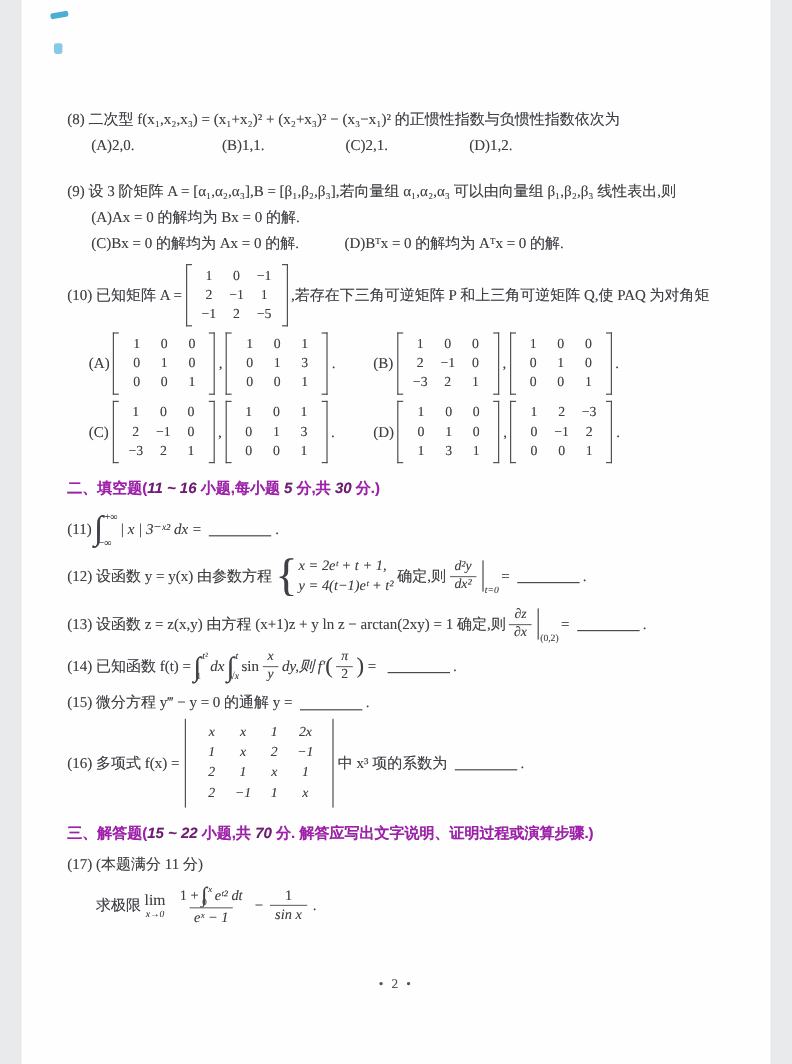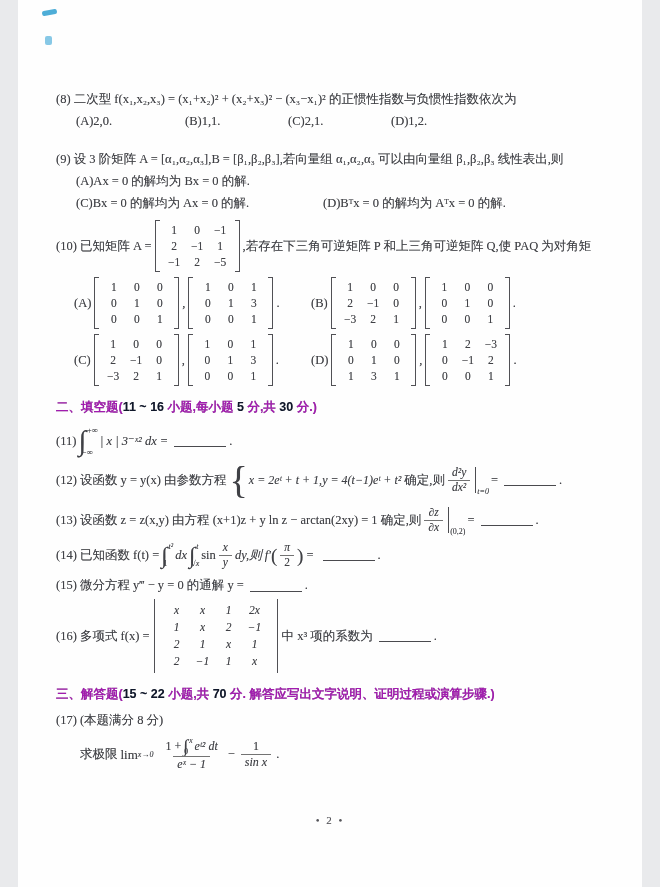--- a/index.html
+++ b/index.html
@@ -16,7 +16,7 @@
   .mathline > *{flex:0 0 auto;}
   .sp{margin:0 3px;}
   .opts4{display:grid;grid-template-columns:109px 103px 103px 1fr;padding-left:20px;margin-top:4px;line-height:18px;}
-  .opts2{display:grid;grid-template-columns:211px 1fr;padding-left:20px;margin-top:4px;line-height:18px;gap:36px;}
+  .opts2{display:grid;grid-template-columns:211px 1fr;padding-left:20px;margin-top:4px;line-height:18px;}
   .optgrid{display:grid;grid-template-columns:237px 1fr;padding-left:18px;margin-top:5px;}
   .opt{display:flex;align-items:center;white-space:nowrap;}
 

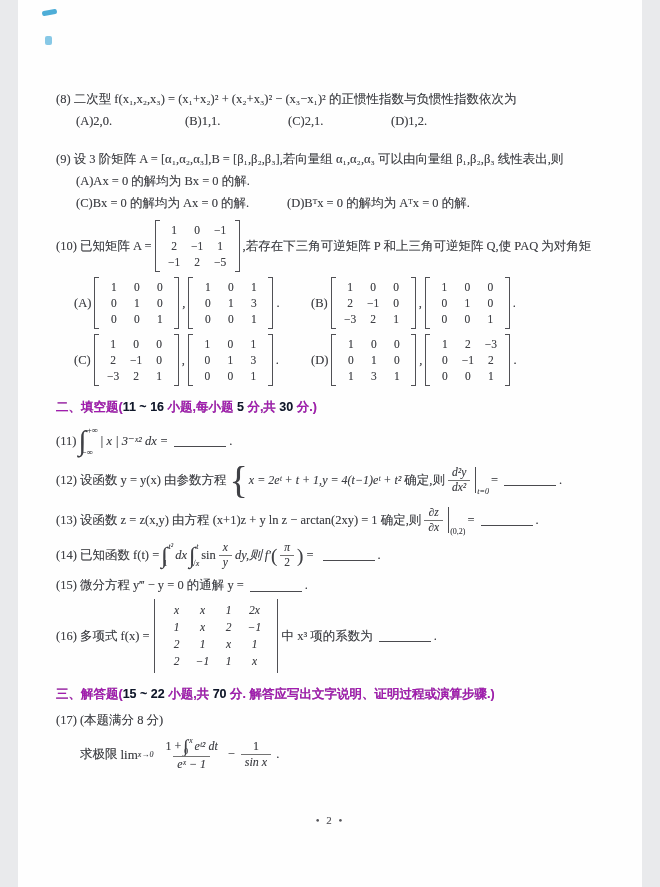--- a/index.html
+++ b/index.html
@@ -61,7 +61,7 @@
   .blank{display:inline-block;width:52px;height:11px;border-bottom:1.2px solid #4a4a4e;margin:0 3px 0 6px;}
   .sec{margin-top:12px;font-weight:bold;font-size:12.5px;line-height:18px;font-family:"Liberation Sans","DejaVu Sans",sans-serif;}
   .sec .c{color:#a21caf;}
-  .sec .n{color:#0f172a;}
+  .sec .n{color:#701a75;font-style:italic;}
   .footer{position:absolute;left:0;right:0;top:814px;text-align:center;font-size:11px;color:#55555a;letter-spacing:2px;}
   .it{font-style:italic;}
 </style>

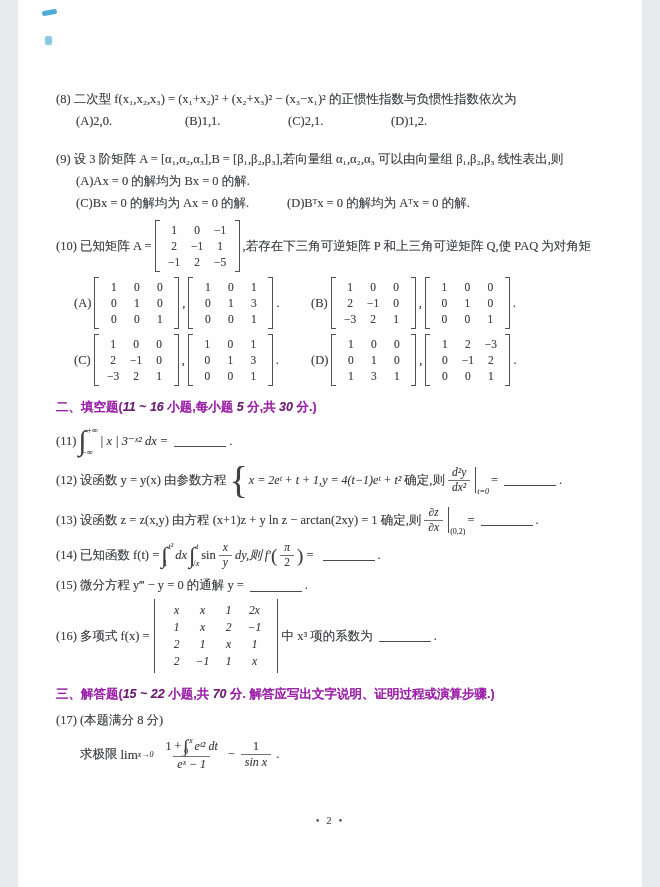--- a/index.html
+++ b/index.html
@@ -50,7 +50,7 @@
 
   .sys{display:inline-flex;align-items:center;margin:0 3px;}
   .brace{font-size:38px;font-weight:300;line-height:.9;margin-right:1px;}
-  .eqs{display:inline-flex;font-size:12px;line-height:17px;font-style:italic;}
+  .eqs{display:inline-flex;flex-direction:column;font-size:12px;line-height:17px;font-style:italic;}
 
   .lim{display:inline-flex;flex-direction:row;align-items:center;line-height:1;margin:0 3px;}
   .limw{font-size:13px;}

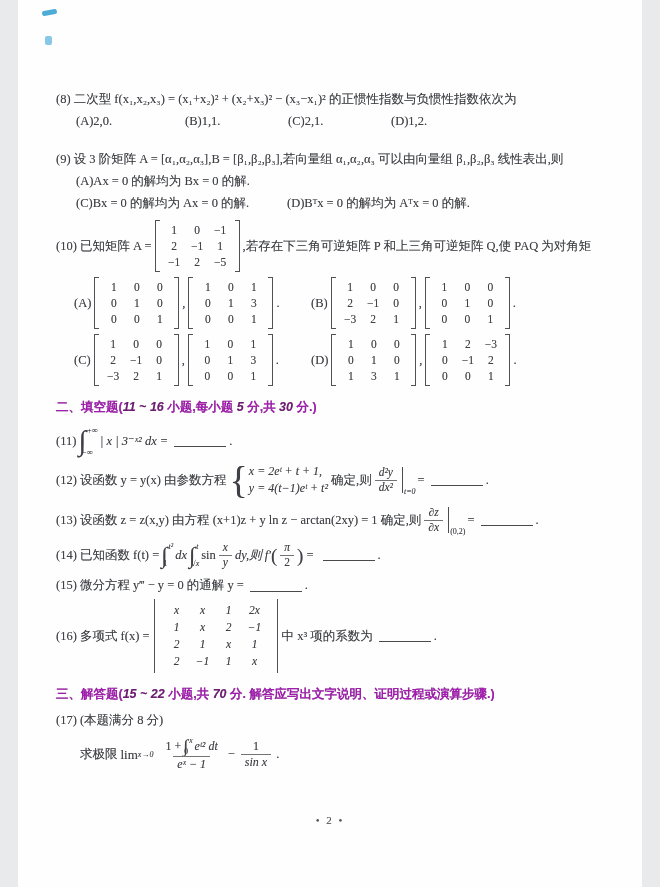--- a/index.html
+++ b/index.html
@@ -411,7 +411,7 @@
     </div>
 
     <div class="qline" style="margin-top:8px">
-      <span>(17) (本题满分 8 分)</span>
+      <span>(17) (本题满分 11 分)</span>
     </div>
     <div class="mathline" style="padding-left:24px;margin-top:7px">
       <span>求极限</span>

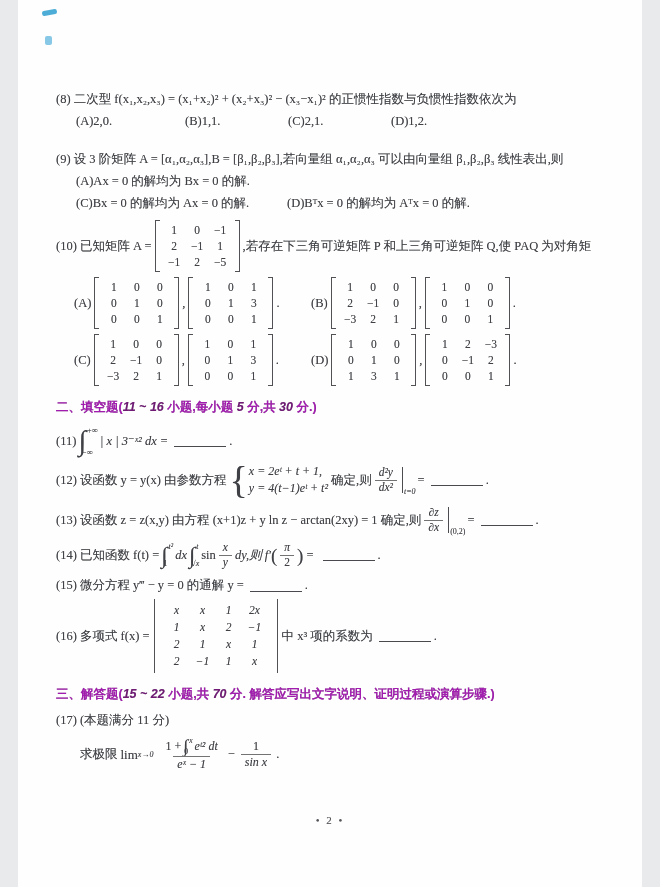--- a/index.html
+++ b/index.html
@@ -52,7 +52,7 @@
   .brace{font-size:38px;font-weight:300;line-height:.9;margin-right:1px;}
   .eqs{display:inline-flex;flex-direction:column;font-size:12px;line-height:17px;font-style:italic;}
 
-  .lim{display:inline-flex;flex-direction:row;align-items:center;line-height:1;margin:0 3px;}
+  .lim{display:inline-flex;flex-direction:column;align-items:center;line-height:1;margin:0 3px;}
   .limw{font-size:13px;}
   .limsub{font-size:8px;margin-top:2px;}
   .bp{font-size:46px;font-weight:300;line-height:1;color:#4a4a4e;margin:0 1px;transform:scaleX(.75);}

